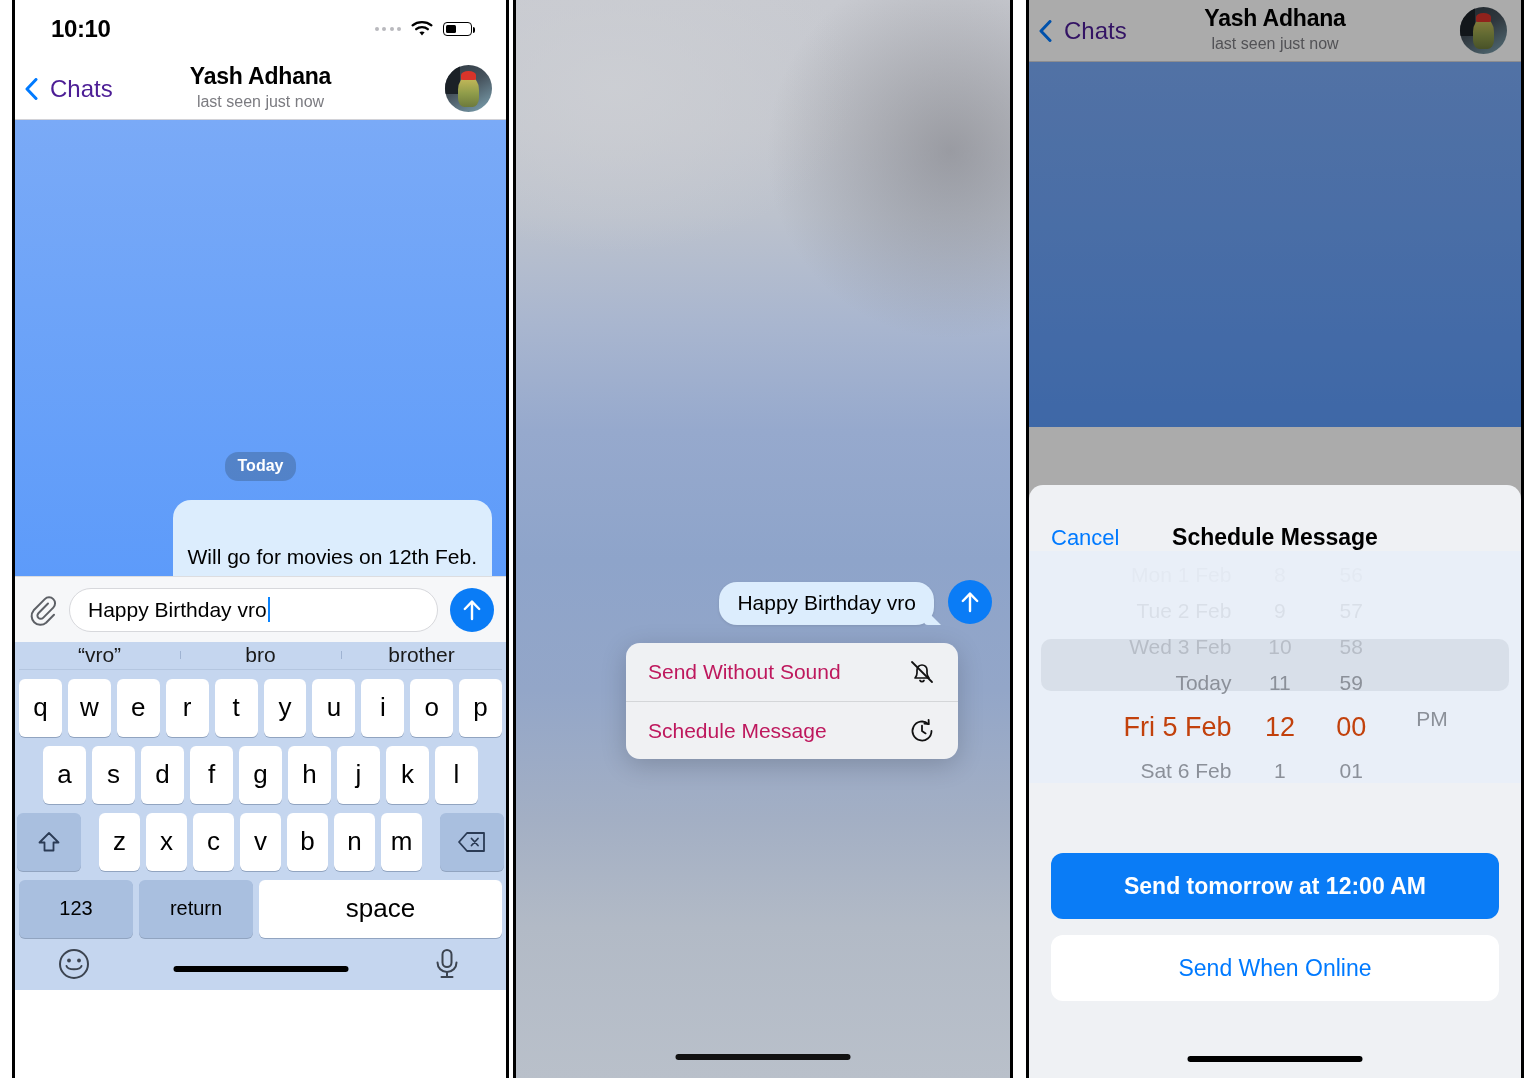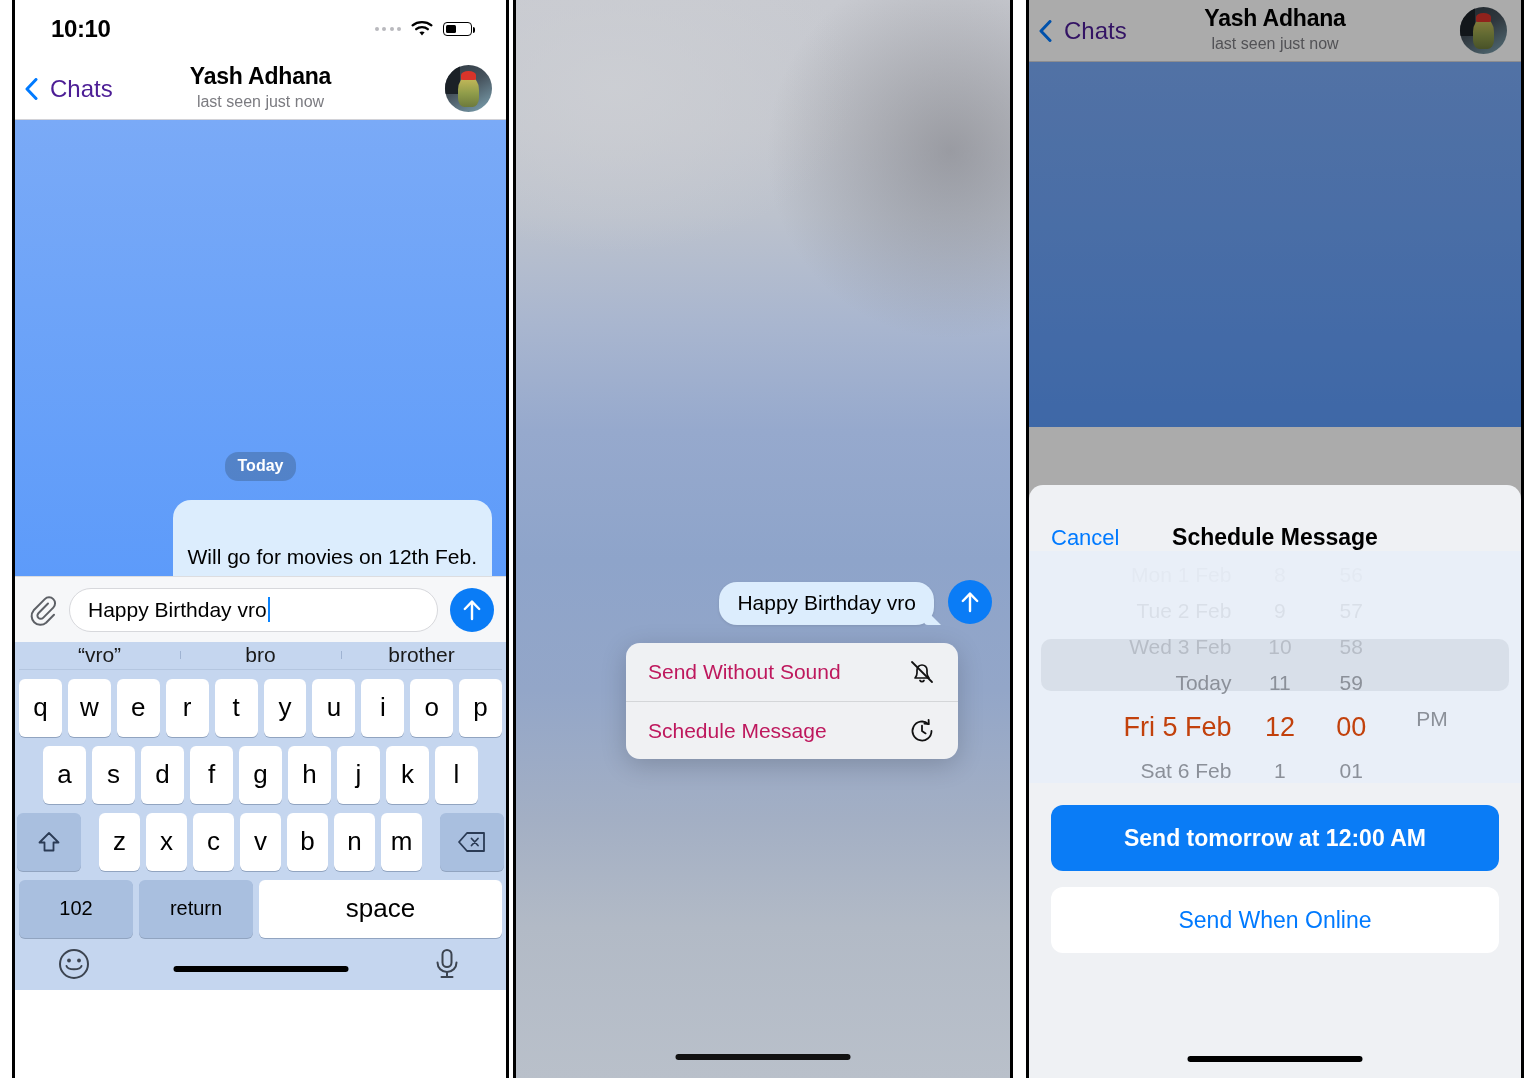--- a/index.html
+++ b/index.html
@@ -301,7 +301,7 @@
   .btn-primary {
     height: 66px; border-radius: 12px; background:#0a7cf6;
     display:flex; align-items:center; justify-content:center;
-    color:#fff; font-size:23px; font-weight:bold;
+    color:#fff; font-size:23px; font-weight:bold;margin-top:48px;
   }
   .btn-secondary {
     margin-top: 16px;

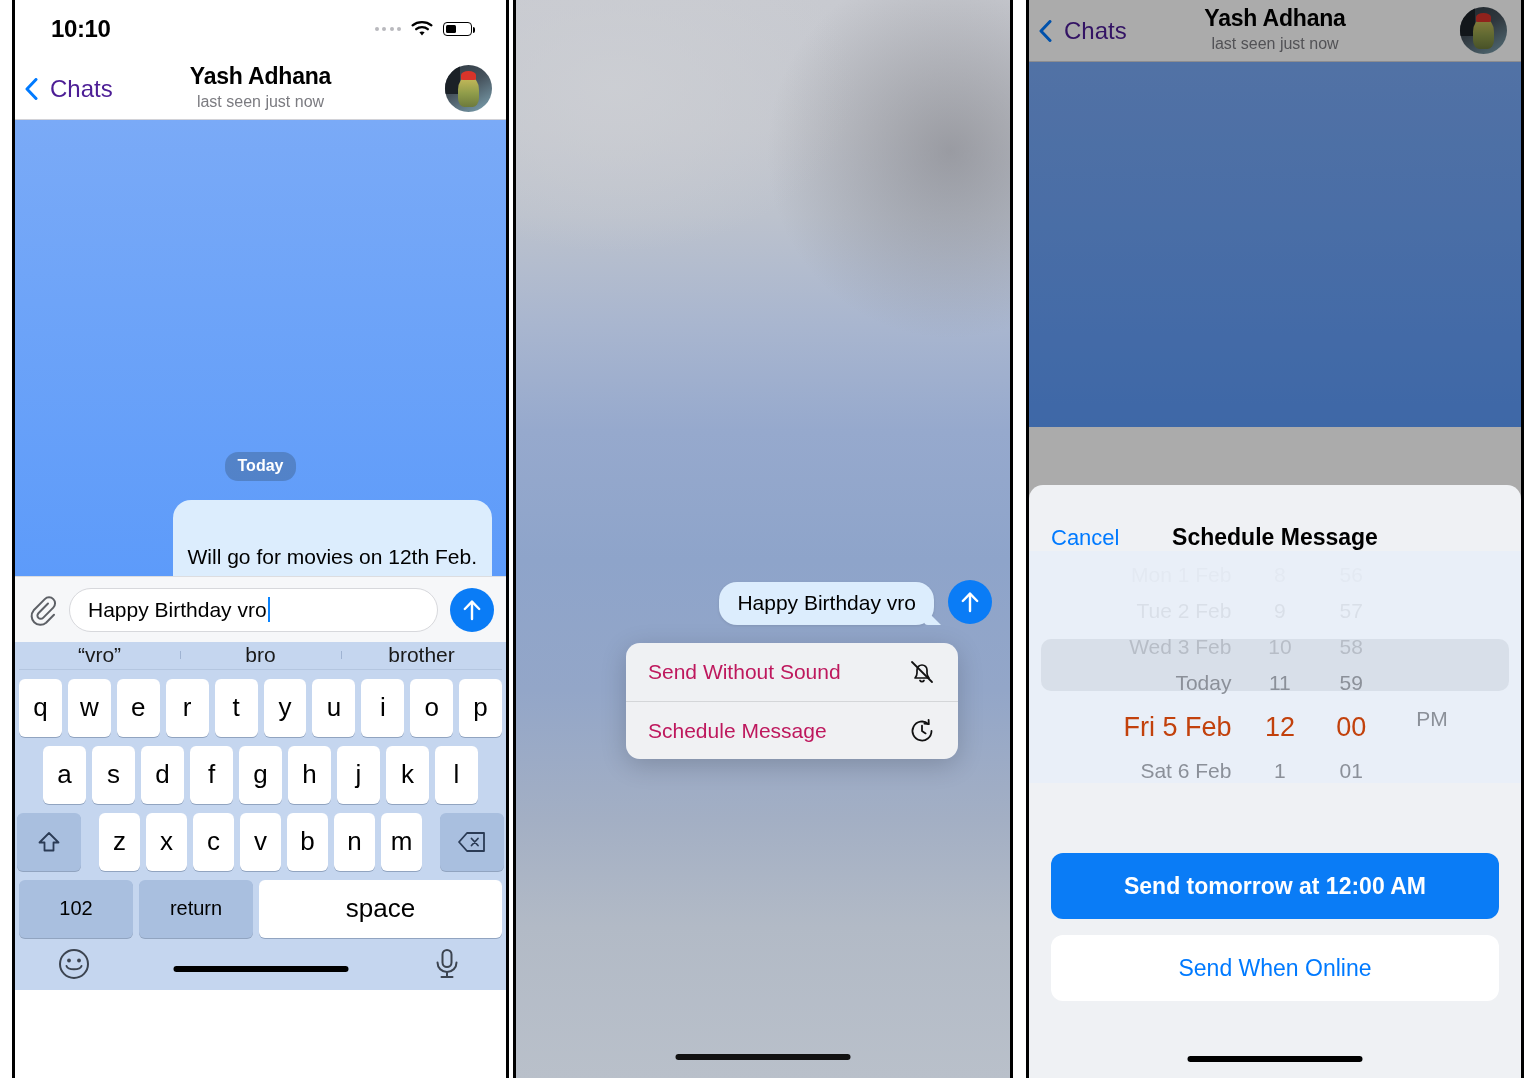--- a/index.html
+++ b/index.html
@@ -444,7 +444,7 @@
       </div>
 
       <div class="krow r4">
-        <div class="key num">102</div>
+        <div class="key num">123</div>
         <div class="key ret">return</div>
         <div class="key space">space</div>
       </div>

